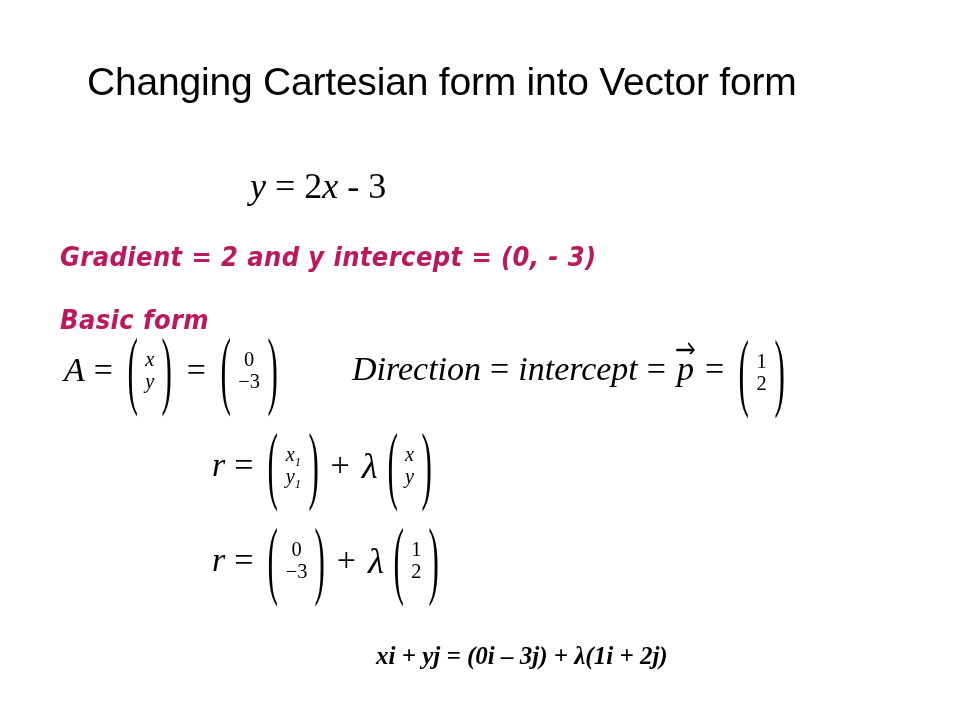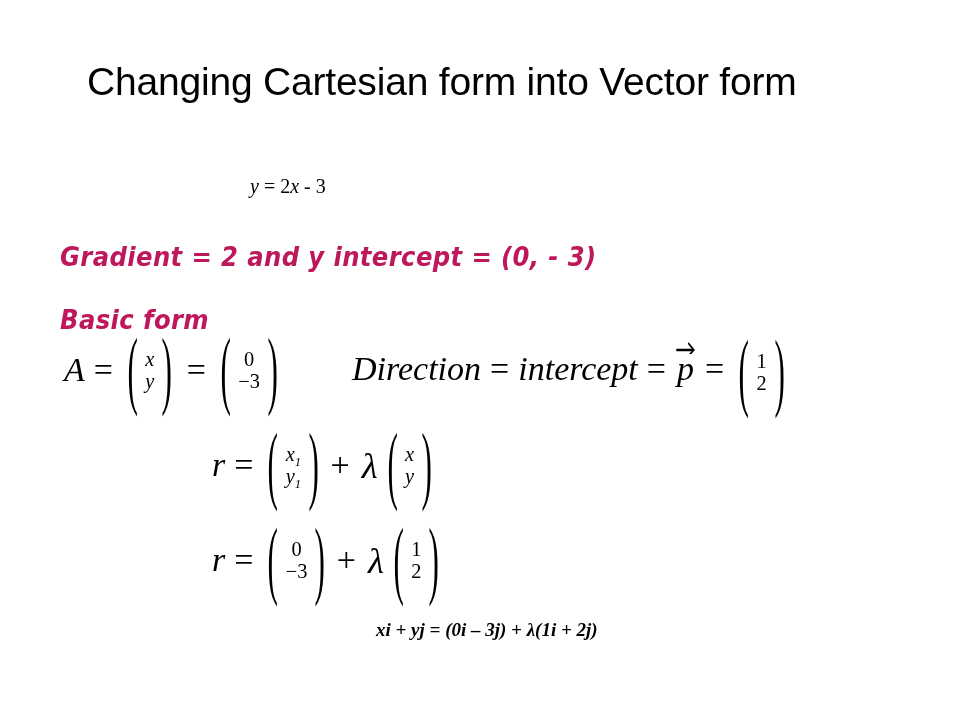--- a/index.html
+++ b/index.html
@@ -45,7 +45,7 @@
     top: 170px;
     font-family: "Liberation Serif", "DejaVu Serif", serif;
     font-style: italic;
-    font-size: 20px;
+    font-size: 36px;
     line-height: 32px;
     white-space: nowrap;
   }

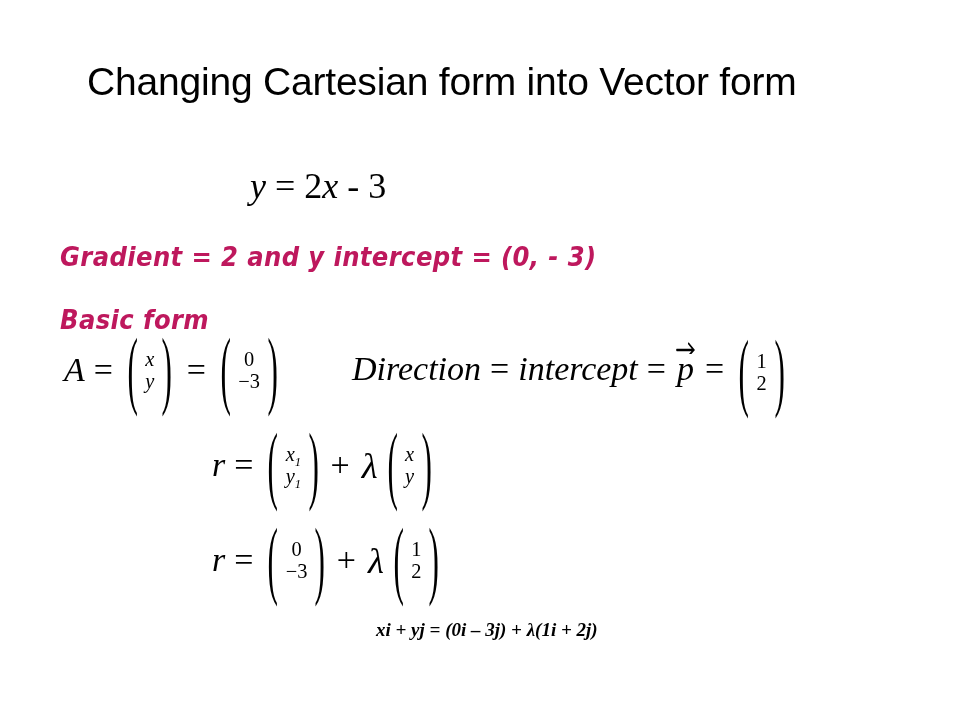--- a/index.html
+++ b/index.html
@@ -162,11 +162,11 @@
   #basic-unit-formula {
     position: absolute;
     left: 376px;
-    top: 615px;
+    top: 641px;
     font-family: "Liberation Serif", "DejaVu Serif", serif;
     font-style: italic;
     font-weight: bold;
-    font-size: 19px;
+    font-size: 25px;
     line-height: 30px;
     white-space: nowrap;
   }

